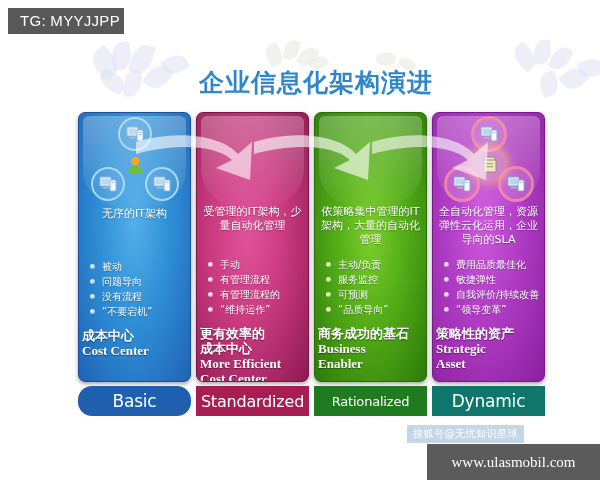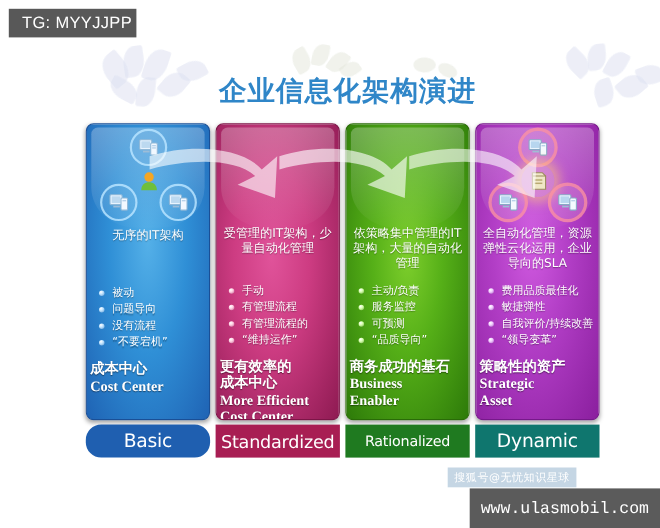--- a/index.html
+++ b/index.html
@@ -251,7 +251,7 @@
     justify-content: center;
     font-size: 15px;
     z-index: 30;
-    font-family: Liberation Mono, monospace;
+    font-family: Liberation Serif, serif;
   }
 </style>
 </head>

